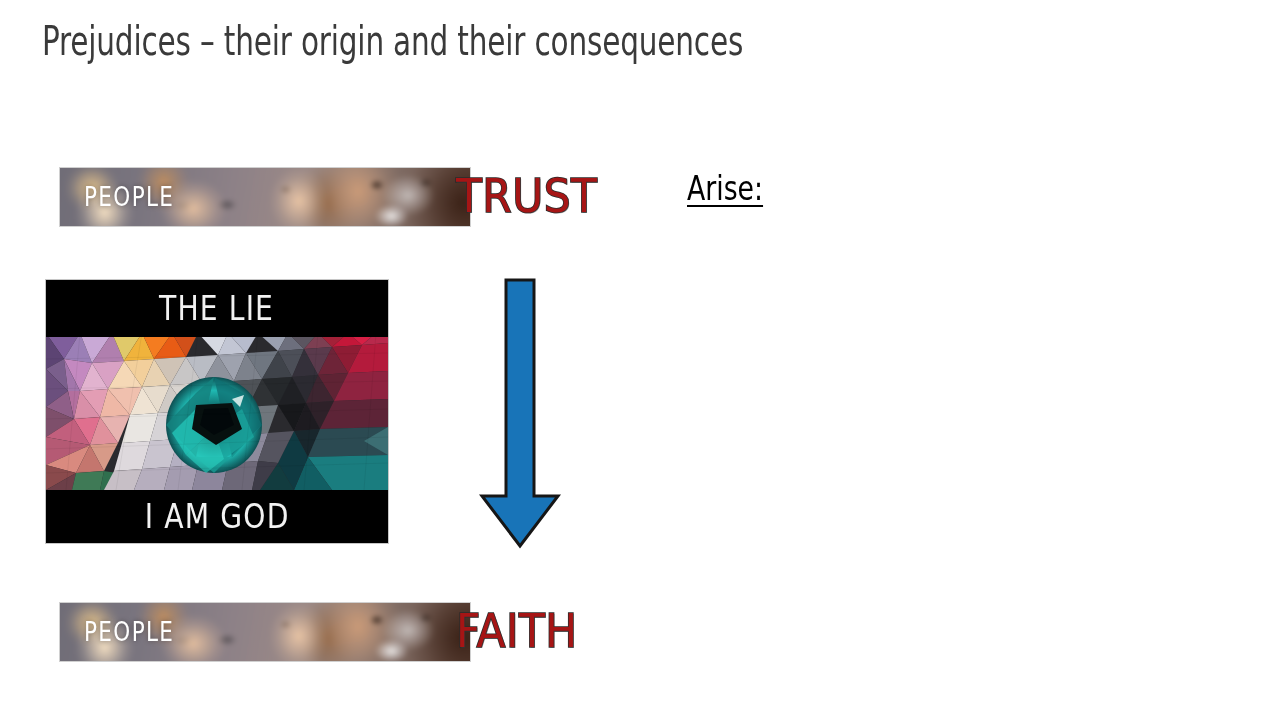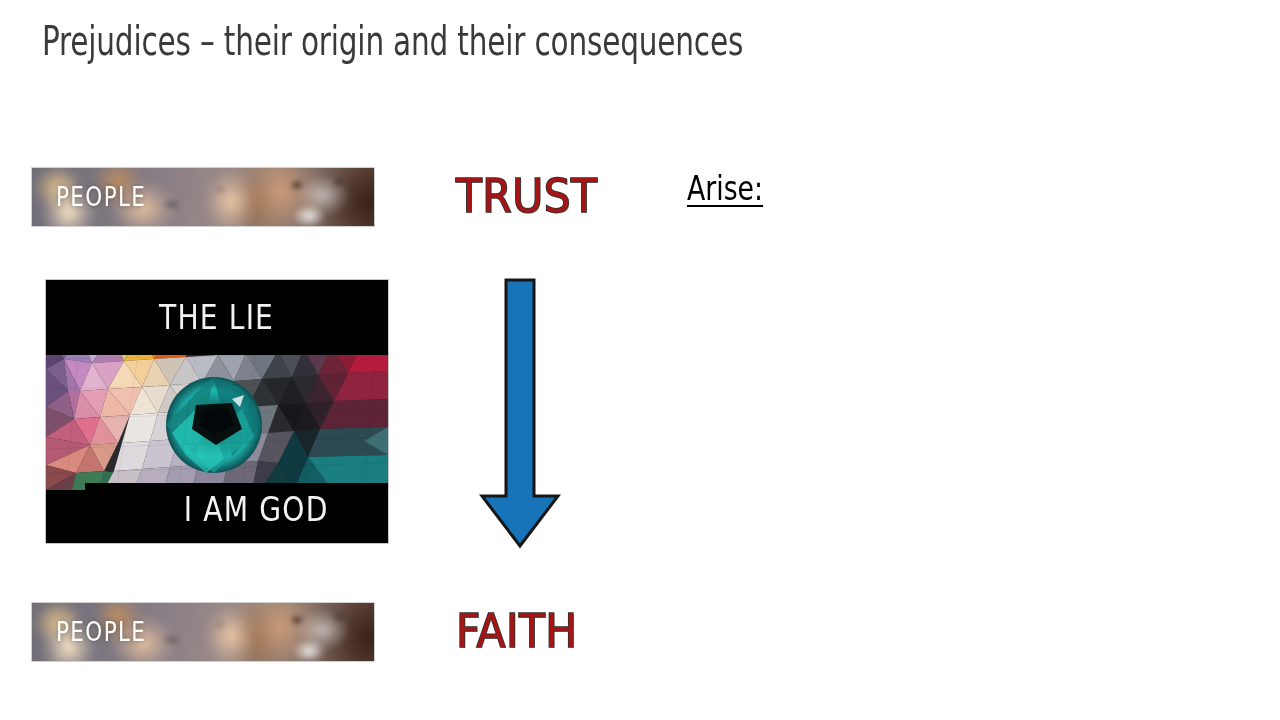--- a/index.html
+++ b/index.html
@@ -40,8 +40,8 @@
   
   .people-banner {
     position: absolute;
-    left: 32px;
-    width: 342px;
+    left: 60px;
+    width: 410px;
     height: 58px;
     overflow: hidden;
     background: #d946ef;

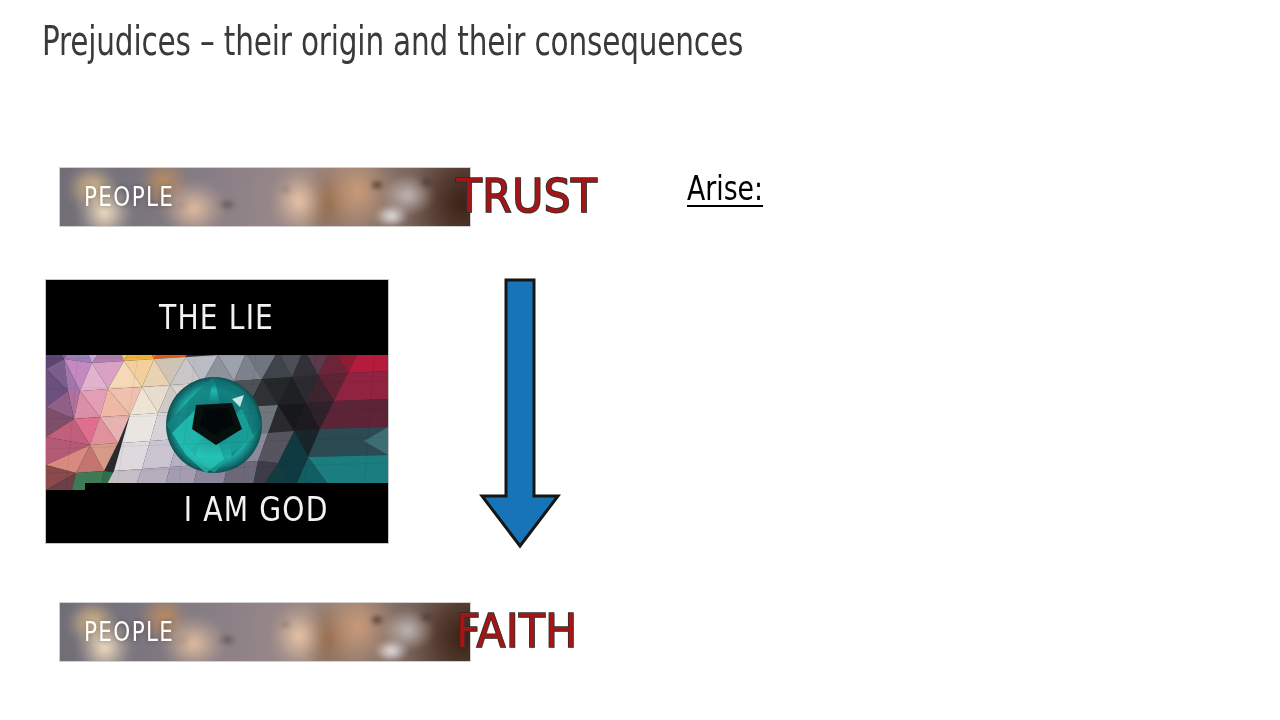--- a/index.html
+++ b/index.html
@@ -108,7 +108,7 @@
     position: absolute;
     left: 0;
     width: 100%;
-    height: 75px;
+    height: 57px;
     background: #000000;
     z-index: 3;
     display: flex;

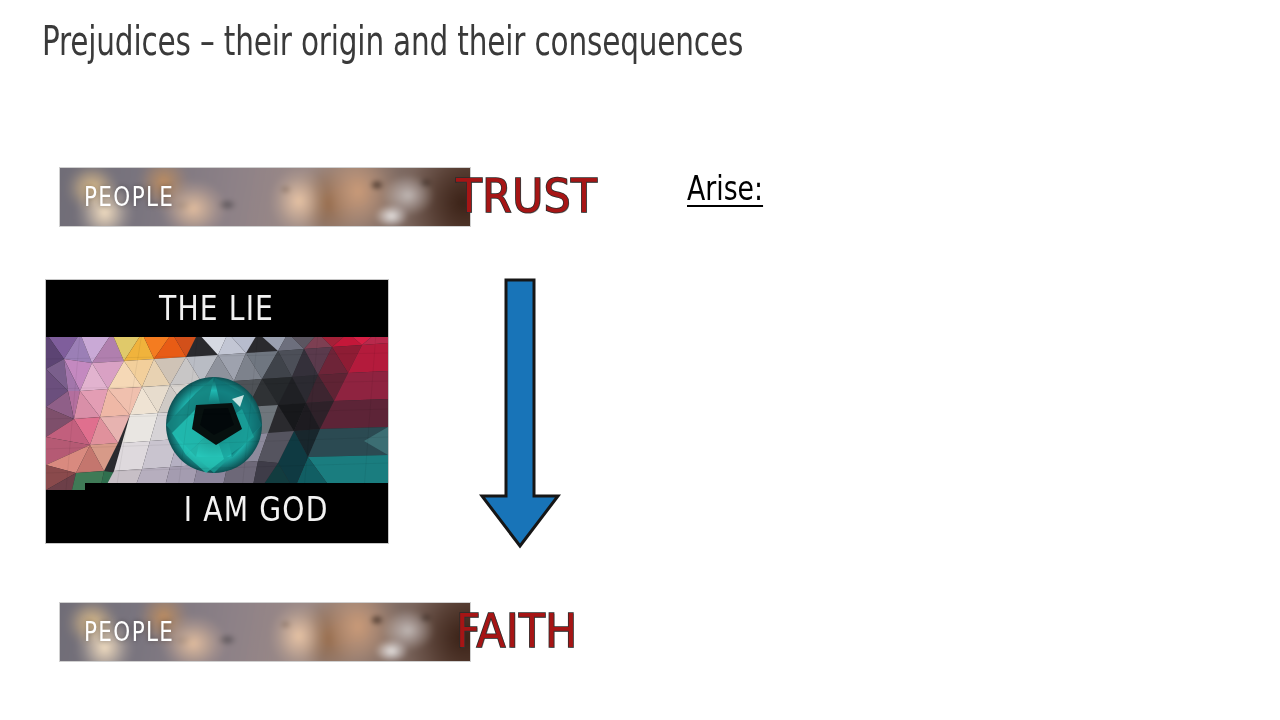--- a/index.html
+++ b/index.html
@@ -116,7 +116,7 @@
     justify-content: center;
   }
   .lie-band.top { top: 0; }
-  .lie-band.bottom { bottom: 7px; height: 53px; margin-left: 39px; }
+  .lie-band.bottom { bottom: 0; height: 53px; }
   .lie-band span {
     font-family: "DejaVu Sans Condensed", "Liberation Sans Narrow", "Liberation Sans", sans-serif;
     font-size: 33px;

